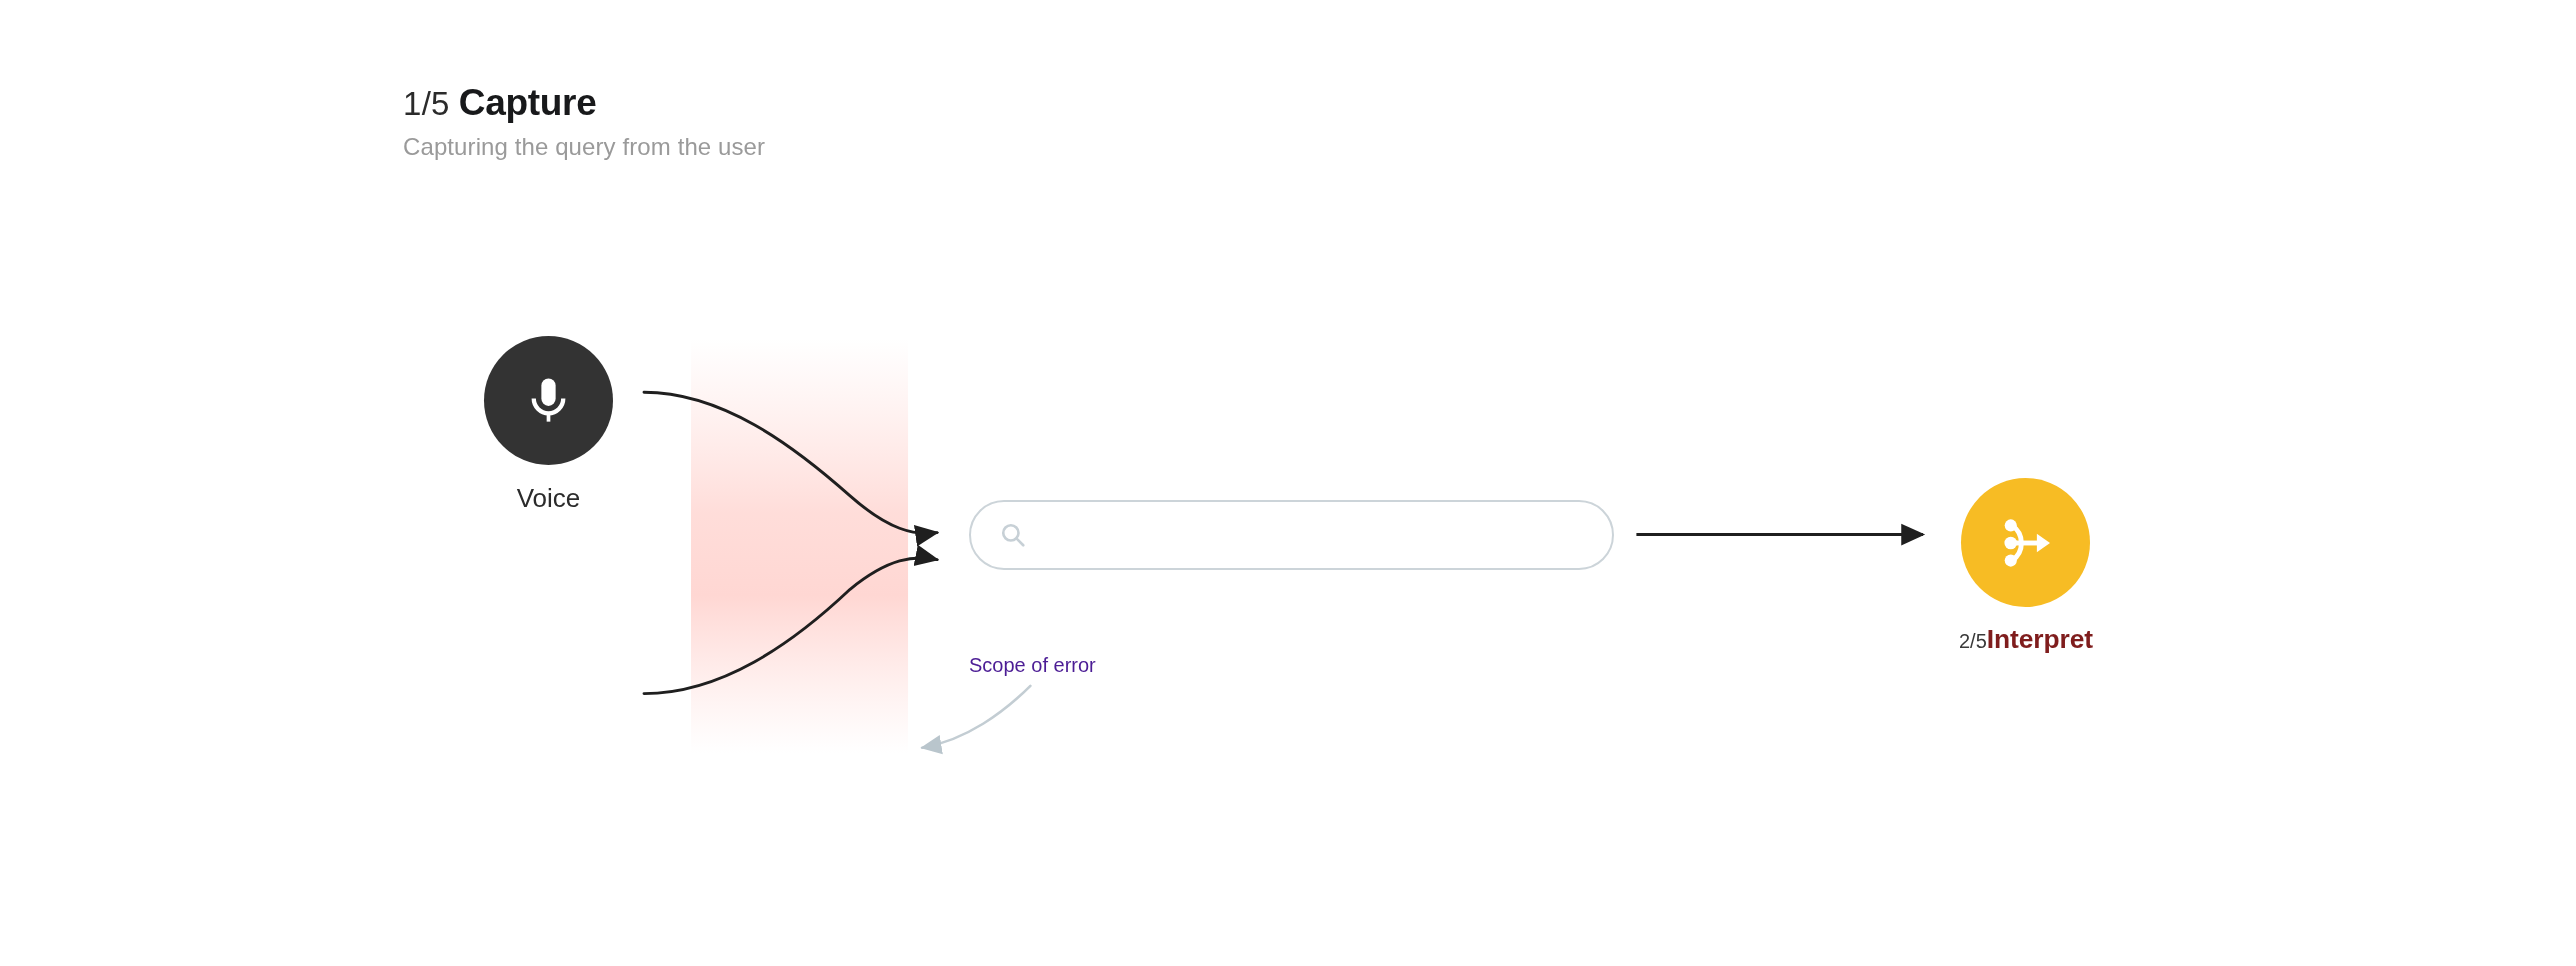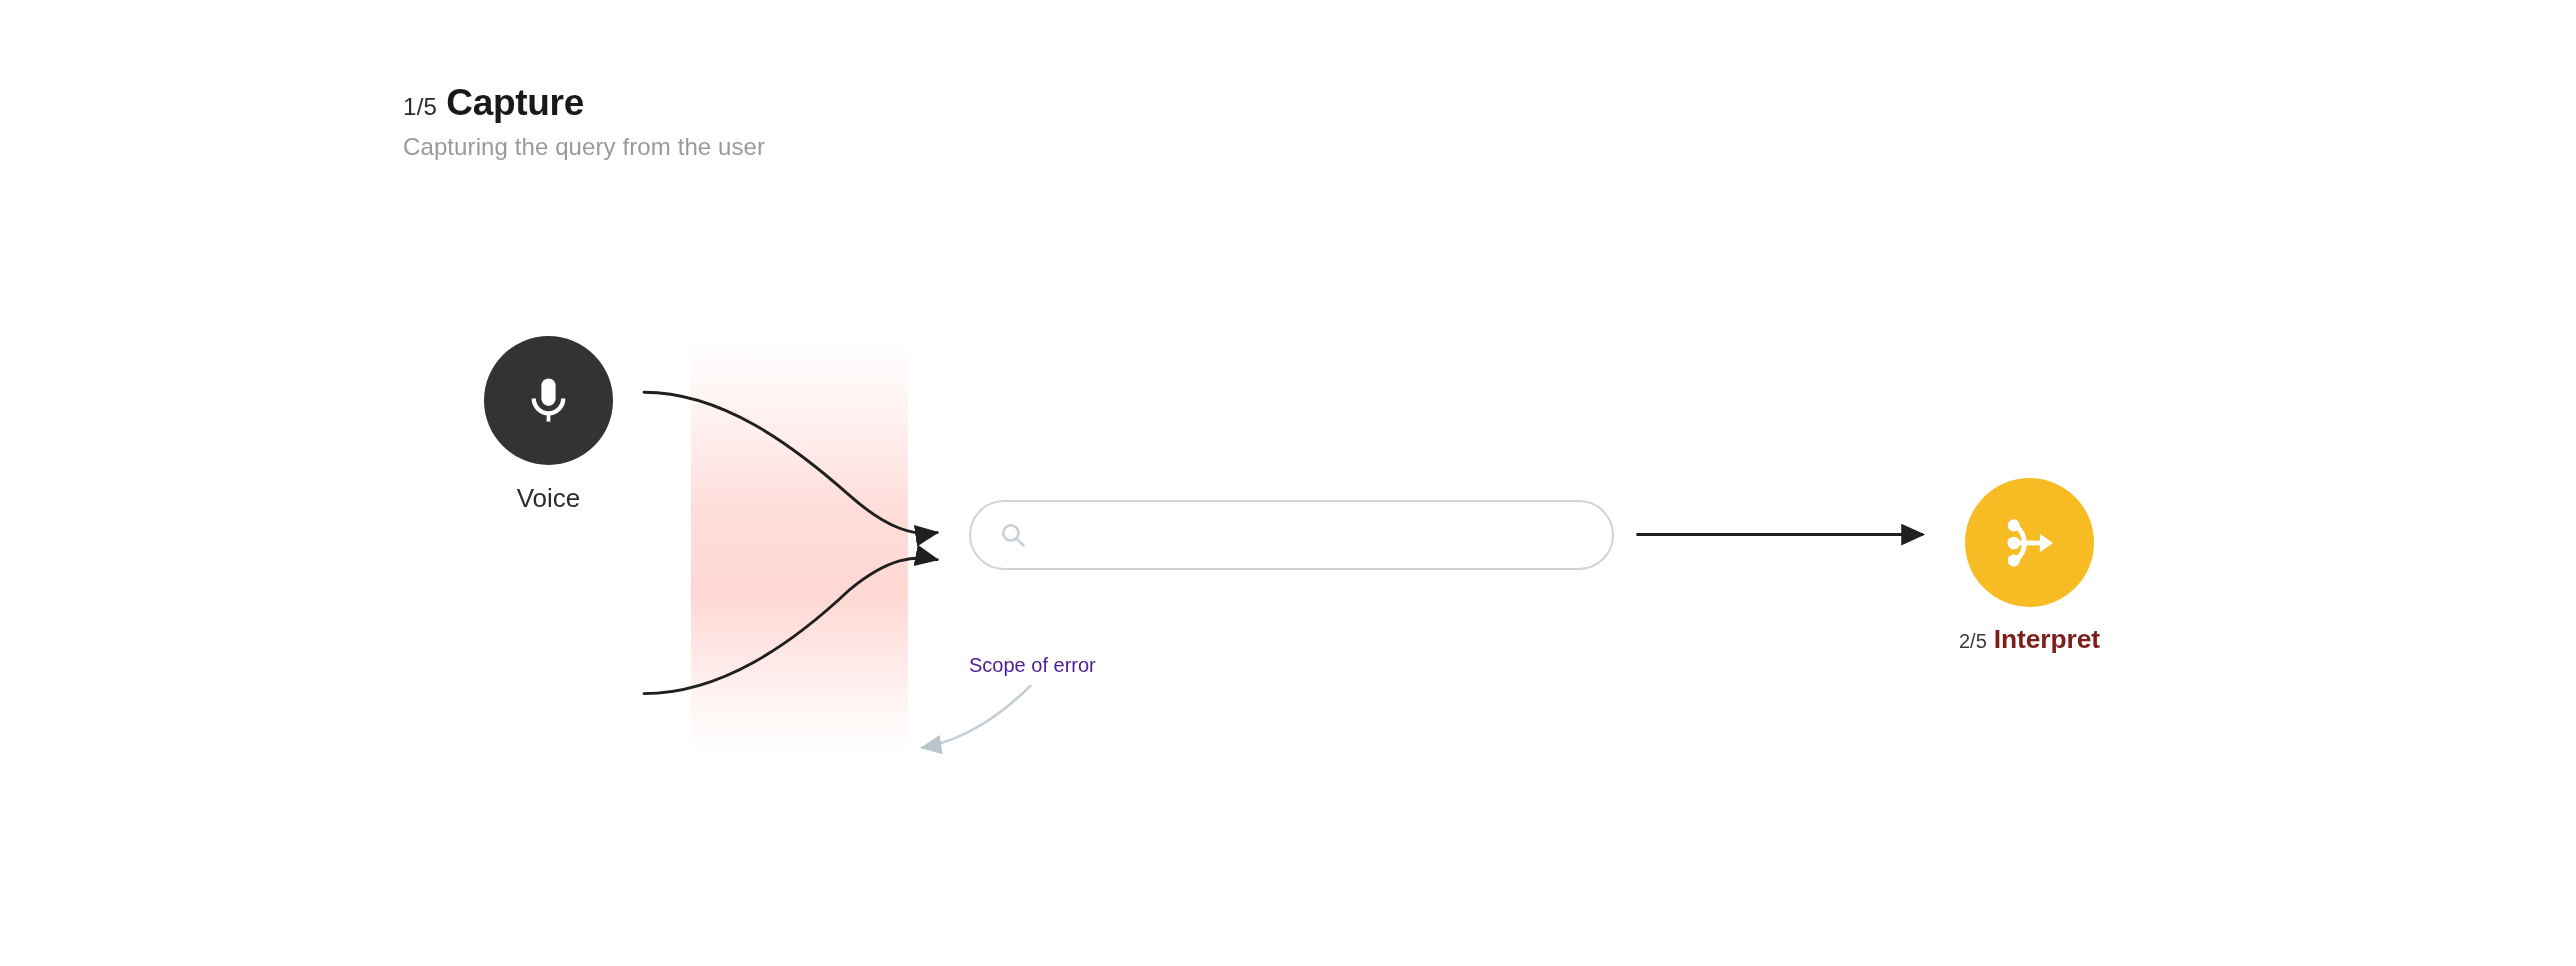--- a/index.html
+++ b/index.html
@@ -30,7 +30,7 @@
     white-space: nowrap;
   }
   #step-counter {
-    font-size: 24px;
+    font-size: 33px;
     font-weight: 400;
     color: #2b2b2b;
     letter-spacing: 0.3px;

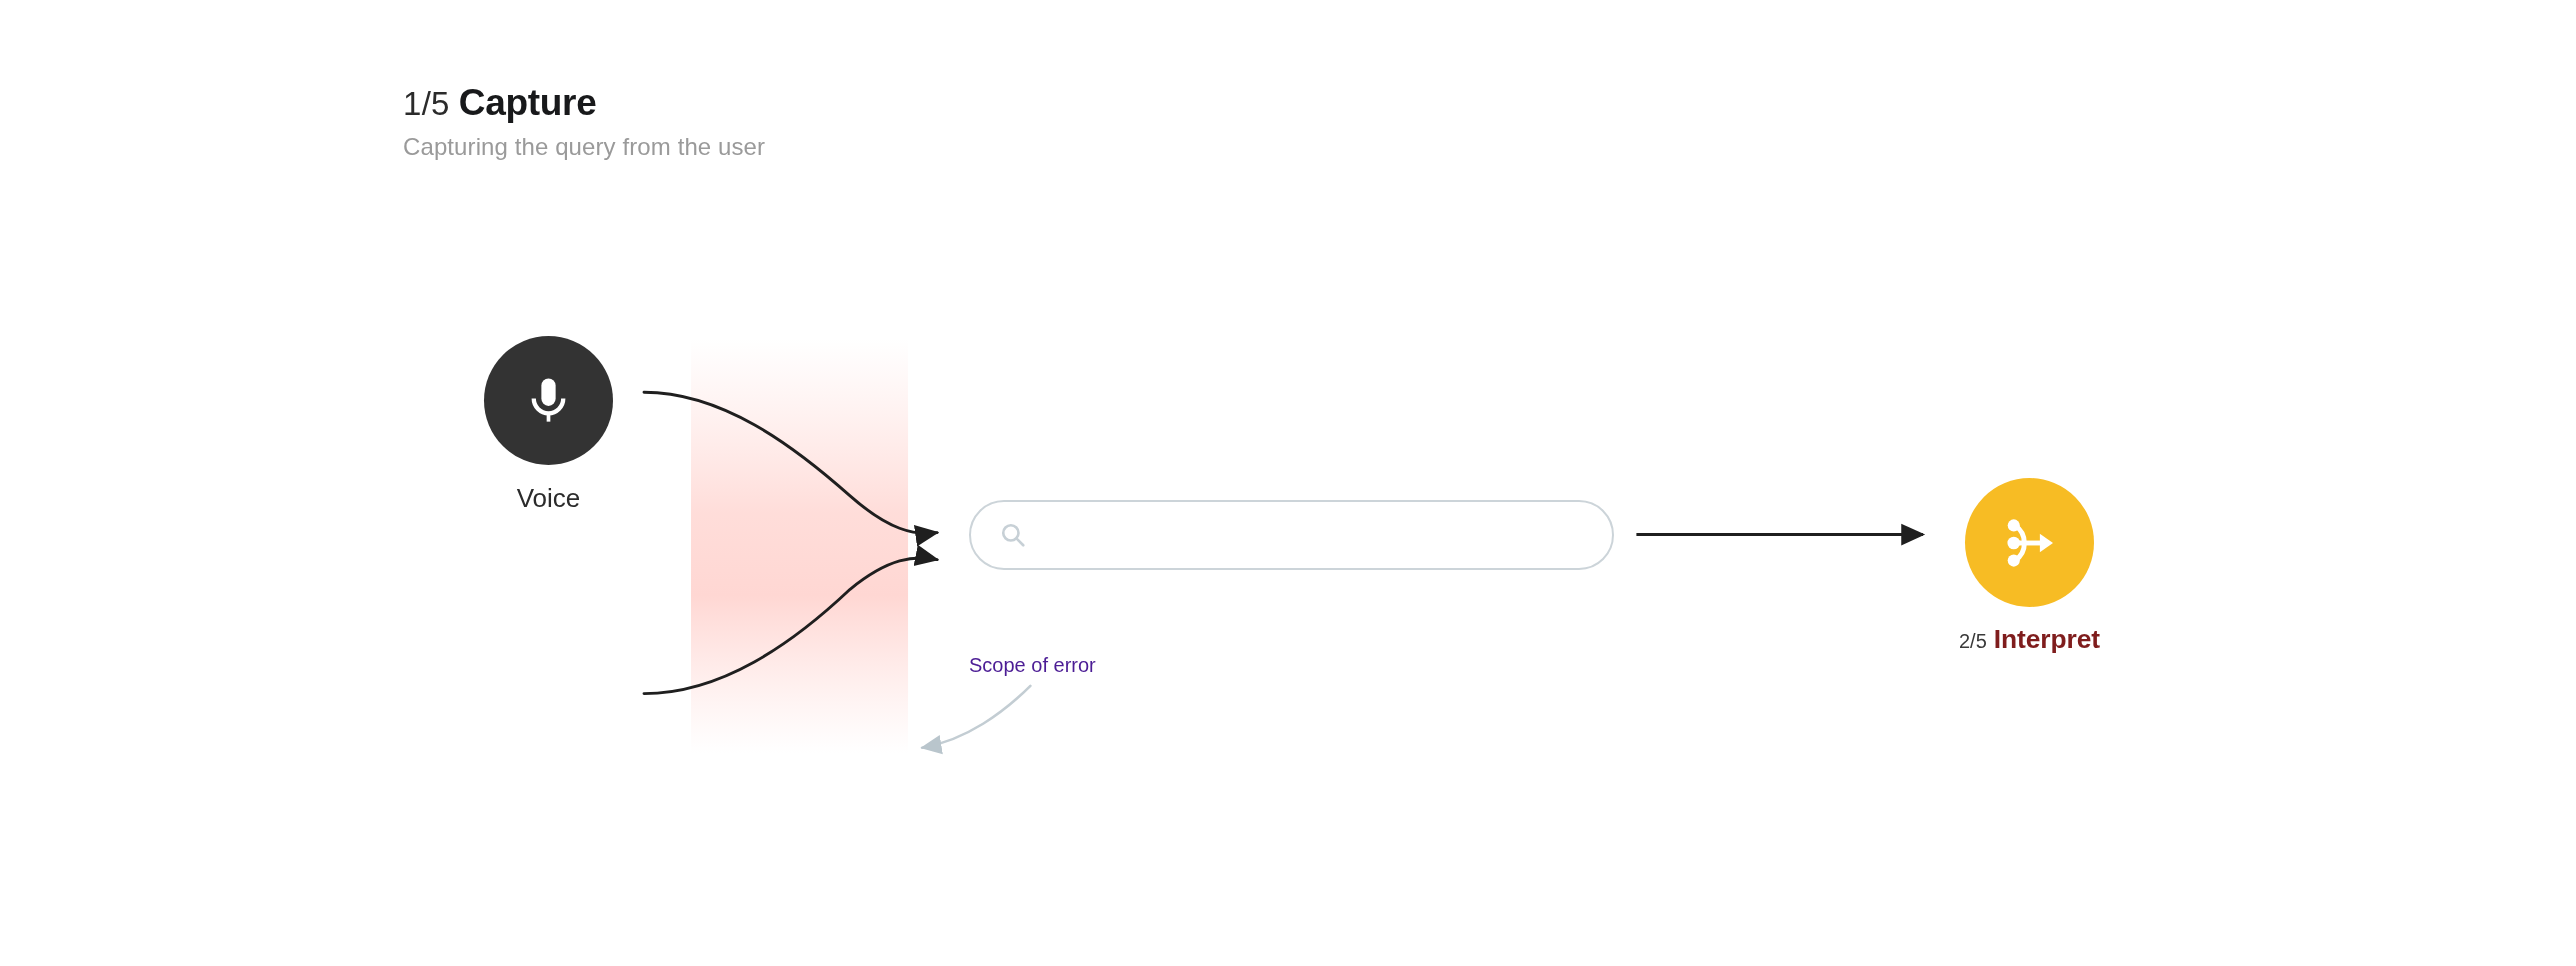--- a/index.html
+++ b/index.html
@@ -94,7 +94,6 @@
     margin-top: 16.7px;
     display: flex;
     align-items: baseline;
-    gap: 7px;
     white-space: nowrap;
   }
   .node-label-split .frac {

